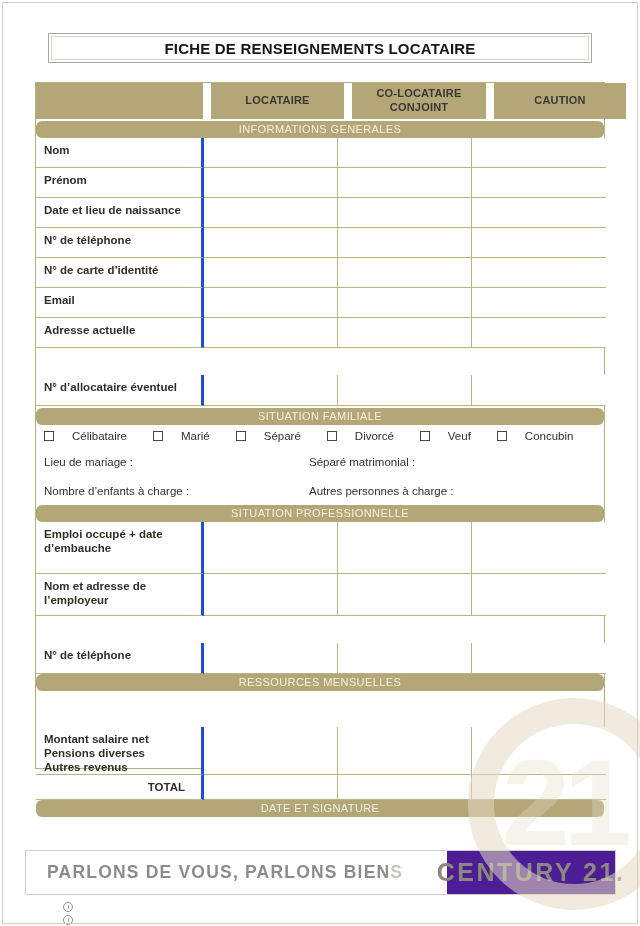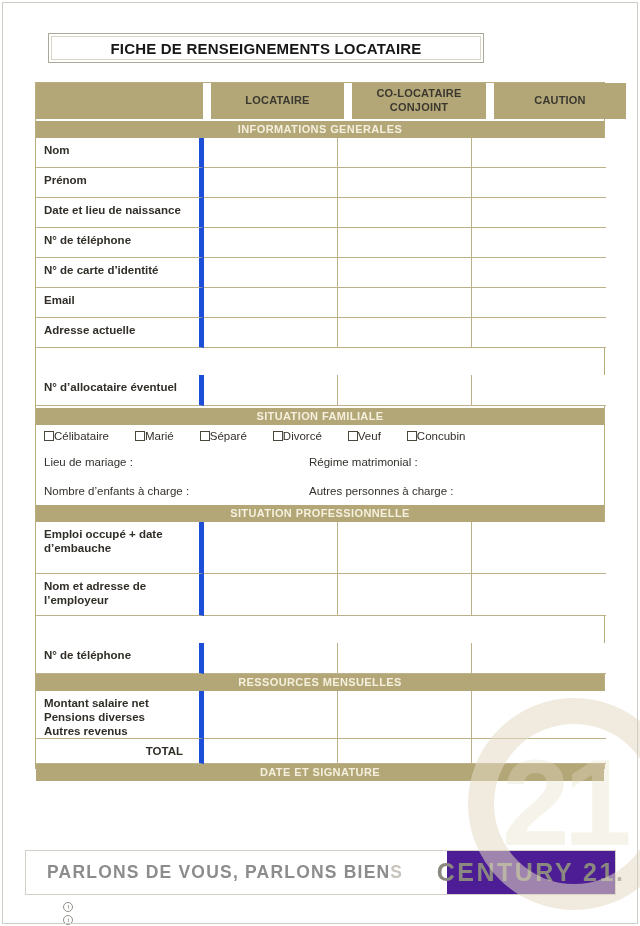--- a/index.html
+++ b/index.html
@@ -18,7 +18,7 @@
   }
   
   .title-box {
-    position:absolute; left:48px; top:33px; width:436px; height:30px;
+    position:absolute; left:48px; top:33px; width:544px; height:30px;
     border:1px solid #a9a99b; background:#ffffff; padding:2px;
   }
   .title-inner {

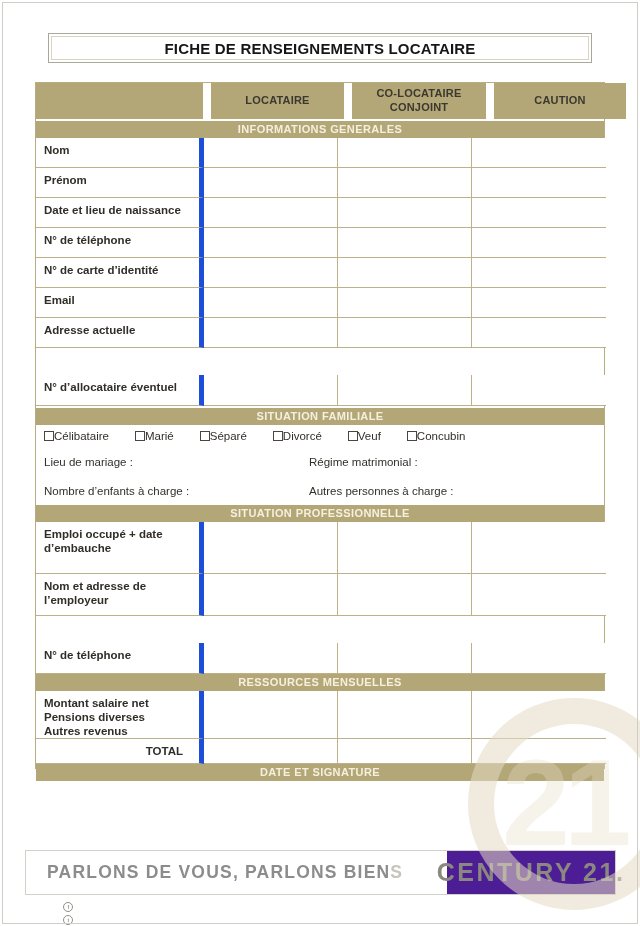--- a/index.html
+++ b/index.html
@@ -46,8 +46,8 @@
   .gap { height:2px; background:#ffffff; }
   .band {
     height:17px; background:#b3a778; text-align:center;
-    font-size:11px; font-weight:bold; color:#f5f0dd;
-    line-height:17px; letter-spacing:0.4px;
+    font-size:11px; font-weight:normal; color:#f5f0dd;
+    line-height:17px; letter-spacing:0.4px;border-radius:6px;
   }
   .row { display:grid; grid-template-columns:168px 134px 134px 134px; }
   .row .label {

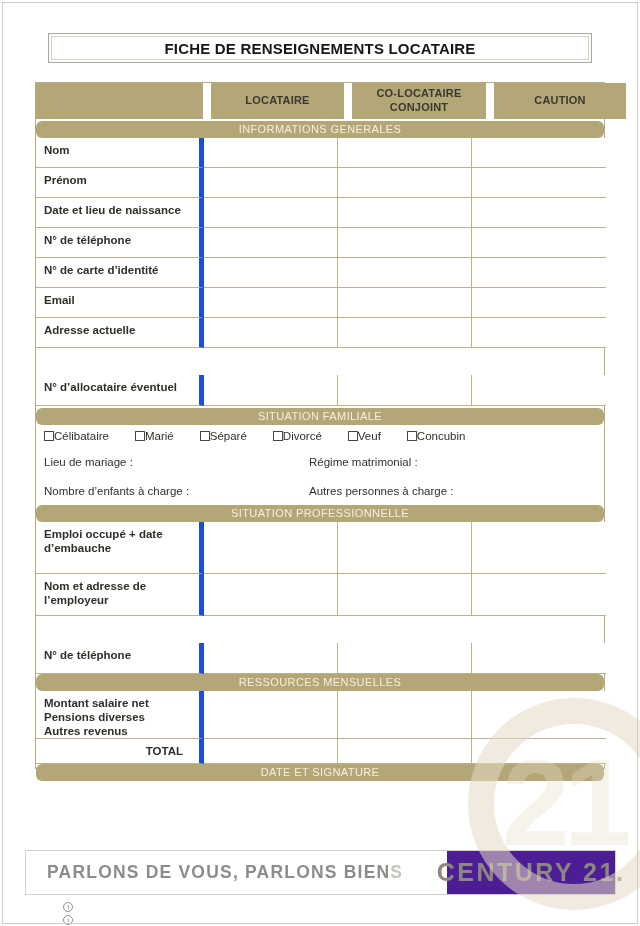--- a/index.html
+++ b/index.html
@@ -52,7 +52,7 @@
   .row { display:grid; grid-template-columns:168px 134px 134px 134px; }
   .row .label {
     padding:5px 8px 0 8px; font-size:11.5px; font-weight:bold; color:#312e28;
-    border-right:5px solid #1d4ed8; border-bottom:1px solid #bcb189;
+    border-right:3px solid #1d4ed8; border-bottom:1px solid #bcb189;
     line-height:14px;
   }
   .row .cell {

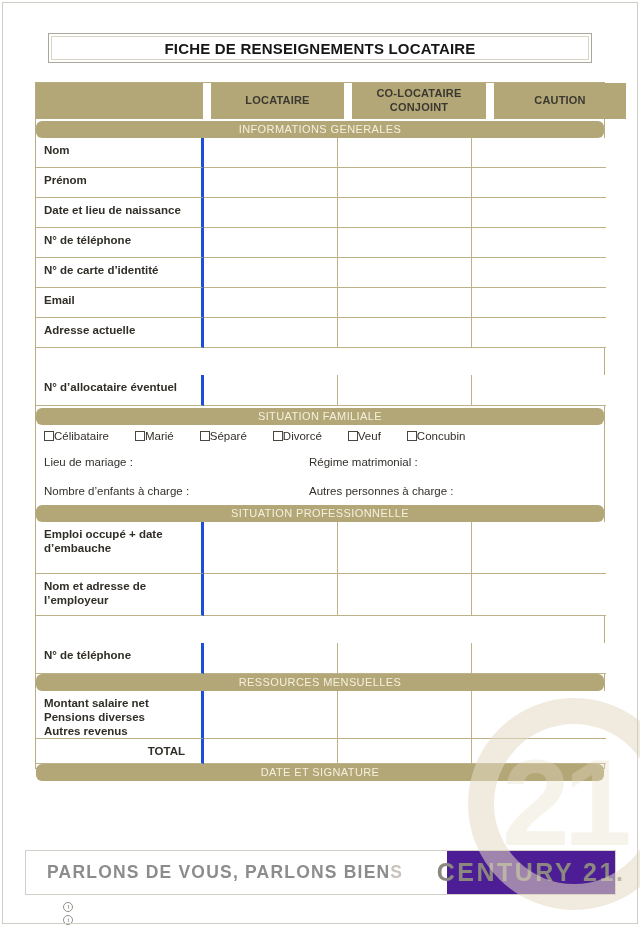--- a/index.html
+++ b/index.html
@@ -72,7 +72,7 @@
     height:22px; display:flex; align-items:center; gap:26px;
     padding-left:8px; font-size:11.5px; color:#33302b;
   }
-  .cb-option { display:flex; align-items:center; gap:0; }
+  .cb-option { display:flex; align-items:center; gap:18px; }
   .cb {
     width:10px; height:10px; border:1px solid #4a463e; background:#ffffff;
     display:inline-block;

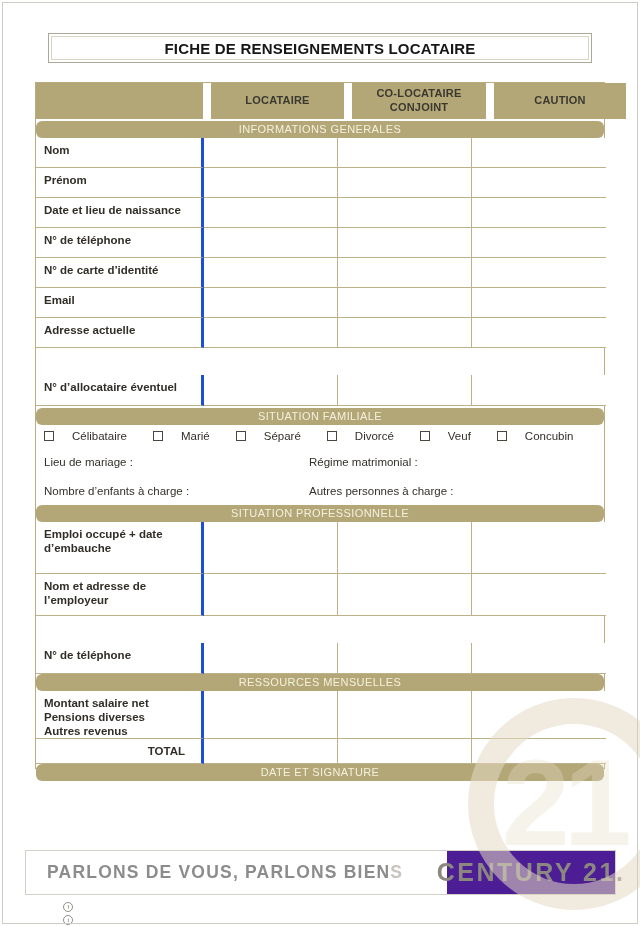--- a/index.html
+++ b/index.html
@@ -233,7 +233,7 @@
       </div>
       <div class="field-row">
         <span>Lieu de mariage :</span>
-        <span>Régime matrimonial :</span>
+        <span>Séparé matrimonial :</span>
       </div>
       <div class="field-row">
         <span>Nombre d’enfants à charge :</span>

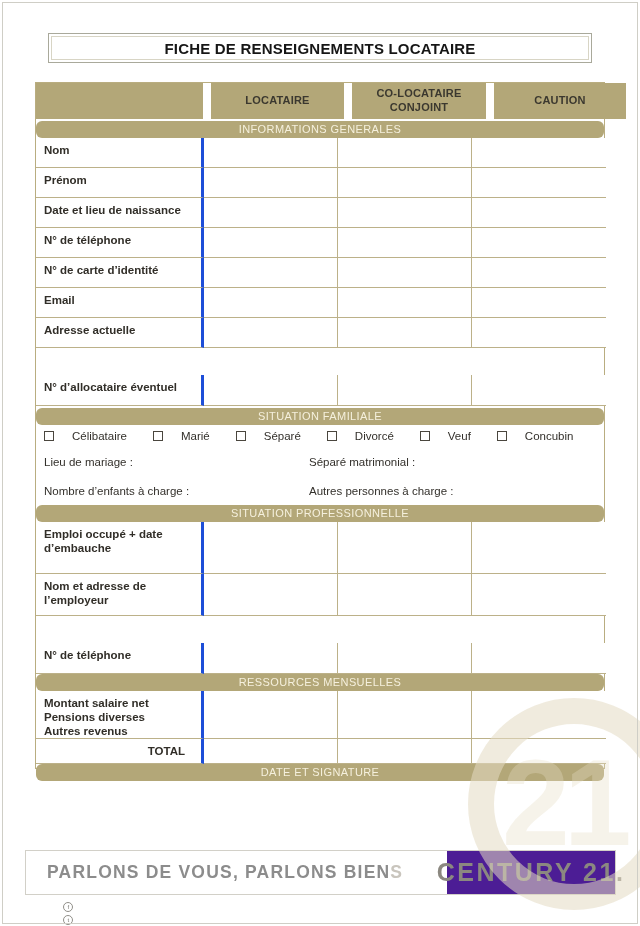--- a/index.html
+++ b/index.html
@@ -61,7 +61,7 @@
   }
   .row .cell:last-child { border-right:none; }
   .r30 { height:30px; } .r31 { height:31px;margin-top:27px; } .r44 { height:52px; }
-  .r42 { height:42px; } .r48 { height:48px; } .r25 { height:25px; }
+  .r42 { height:42px; } .r48 { height:48px;margin-top:36px; } .r25 { height:25px; }
   .label.total {
     text-align:right; padding:5px 16px 0 8px;
   }

